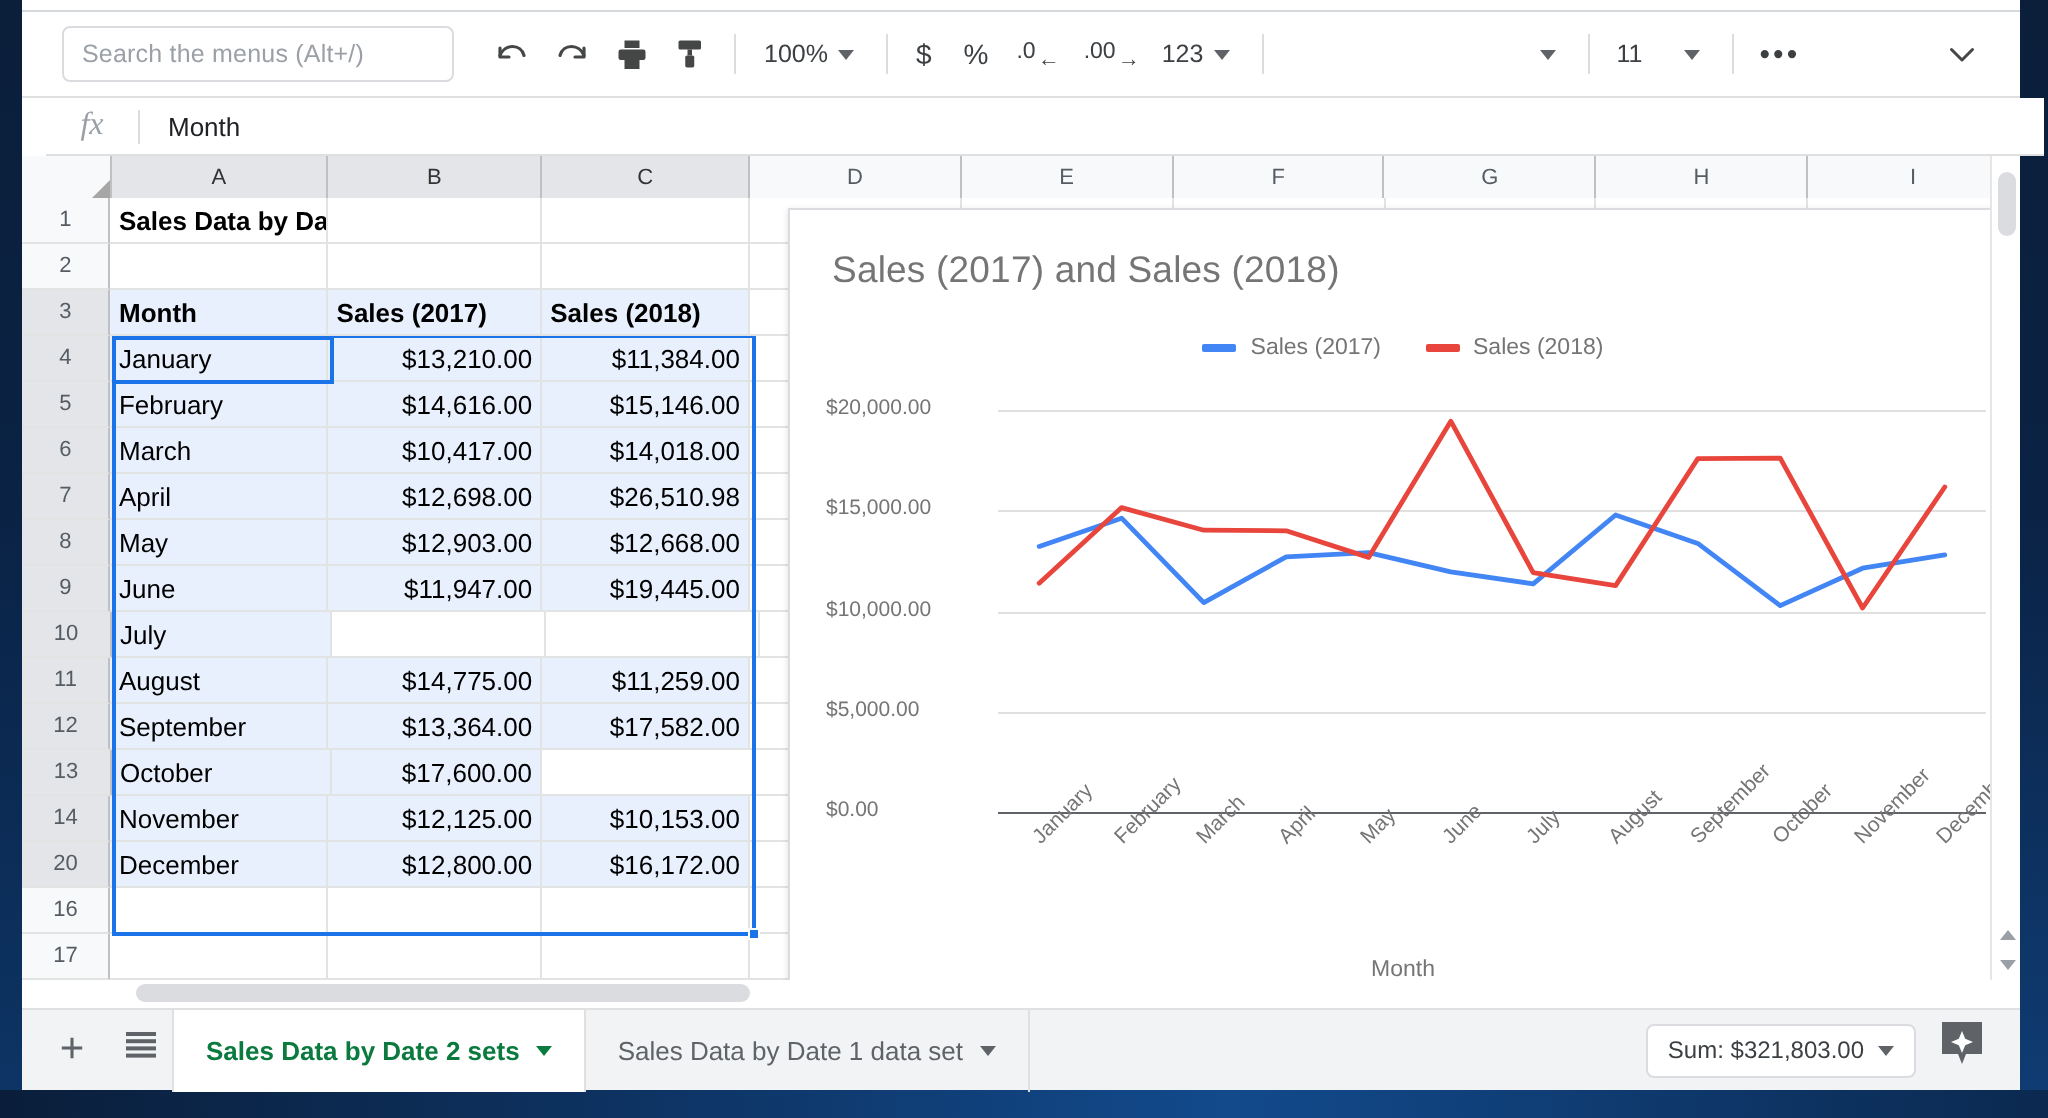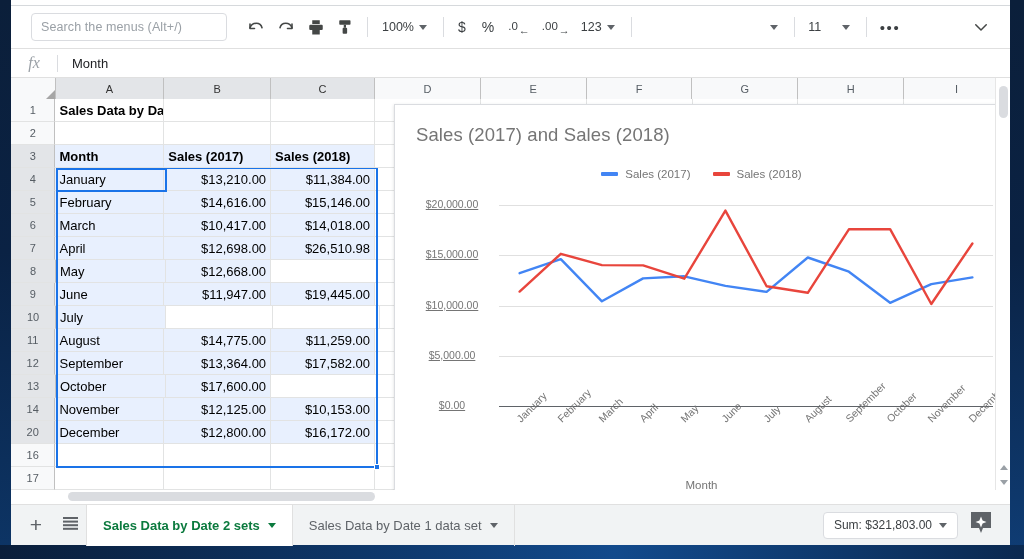--- a/index.html
+++ b/index.html
@@ -91,7 +91,7 @@
 
   
   .formulabar {
-    position: absolute; left: 0; top: 43px; width: 999px; height: 29px;
+    position: absolute; left: 12px; top: 43px; width: 999px; height: 29px;
     background: #fff; border-bottom: 1px solid #e0e0e0;
     display: flex; align-items: center;
   }

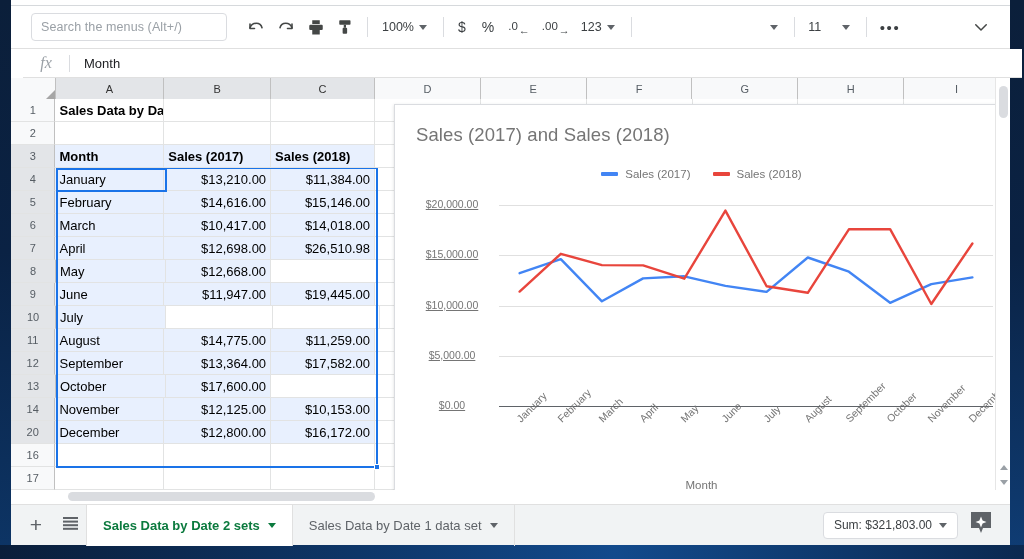--- a/index.html
+++ b/index.html
@@ -186,7 +186,7 @@
   .plot { position: absolute; left: 0; top: 0; width: 613px; height: 406px; }
   .ylab {
     position: absolute; font-size: 10.5px; color: #757575;
-    text-align: center; width: 78px; right: 16px; text-decoration: underline;
+    text-align: left; width: 78px; right: 16px;
   }
   .gl { position: absolute; height: 1px; background: #e0e0e0; }
   .axisline { position:absolute; height:1px; background:#5f6368; }

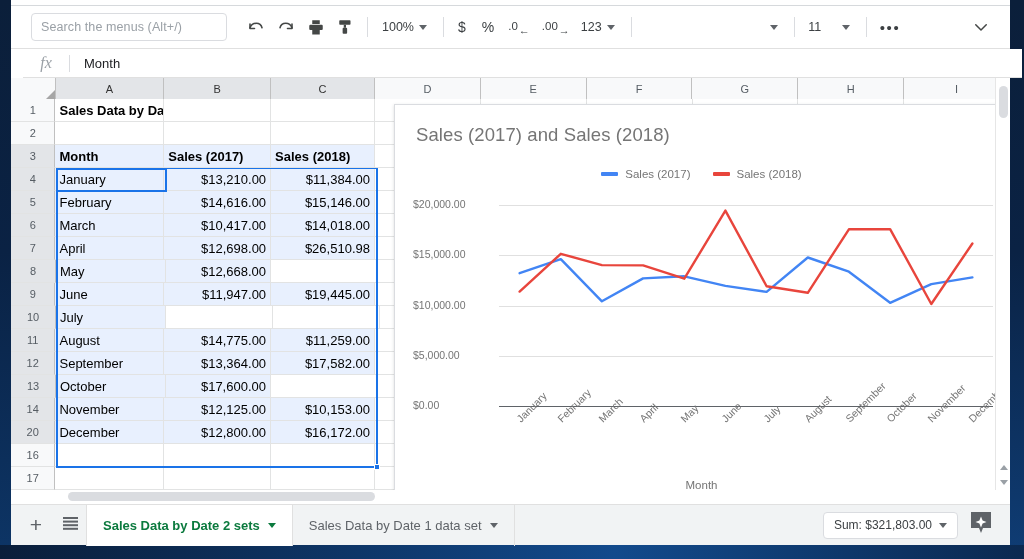--- a/index.html
+++ b/index.html
@@ -489,6 +489,7 @@
           <div class="row">
             <div class="rh sel">8</div>
             <div class="cell hl" style="width: 110px;">May</div>
+            <div class="cell hl rt" style="width: 108px;">$12,903.00</div>
             <div class="cell hl rt" style="width: 105px;">$12,668.00</div>
             <div class="cell" style="width: 107px;"></div>
             <div class="cell" style="width: 107px;"></div>

